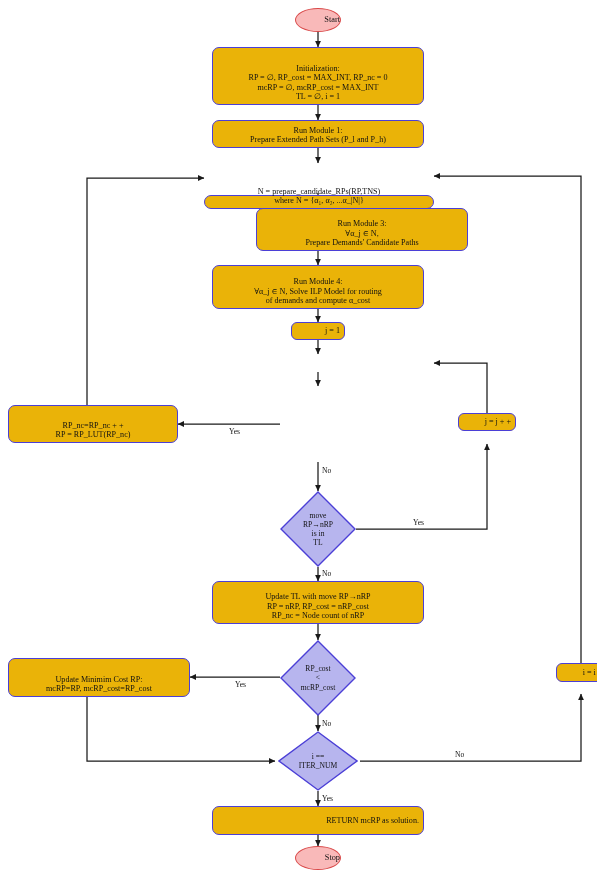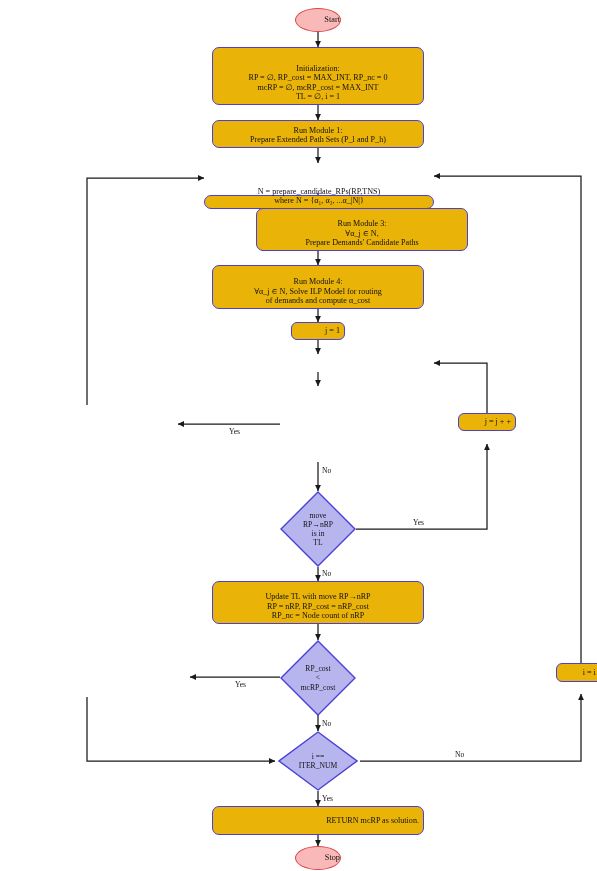--- a/index.html
+++ b/index.html
@@ -180,6 +180,10 @@
 
 
 
+  <div class="node proc" style="left:8px; top:405px; width:170px; height:38px; flex-direction:column;">
+    <span class="ln">RP_nc=RP_nc + +</span>
+    <span class="ln">RP = RP_LUT(RP_nc)</span>
+  </div>
 
   <div class="node proc small" style="left:458px; top:413px; width:58px; height:18px;">
     <span>j = j + +</span>

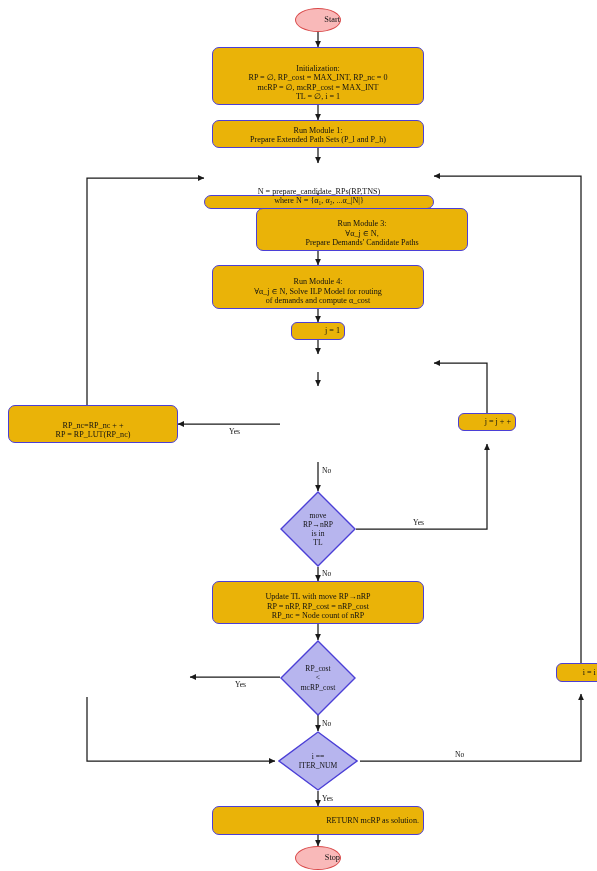--- a/index.html
+++ b/index.html
@@ -218,6 +218,10 @@
     </div>
   </div>
 
+  <div class="node proc" style="left:8px; top:658px; width:182px; height:39px; flex-direction:column;">
+    <span class="ln">Update Minimim Cost RP:</span>
+    <span class="ln">mcRP=RP, mcRP_cost=RP_cost</span>
+  </div>
 
   <div class="diamond-wrap" style="left:278px; top:731px; width:80px; height:60px;">
     <svg class="diamond-shape" viewBox="0 0 80 60">

